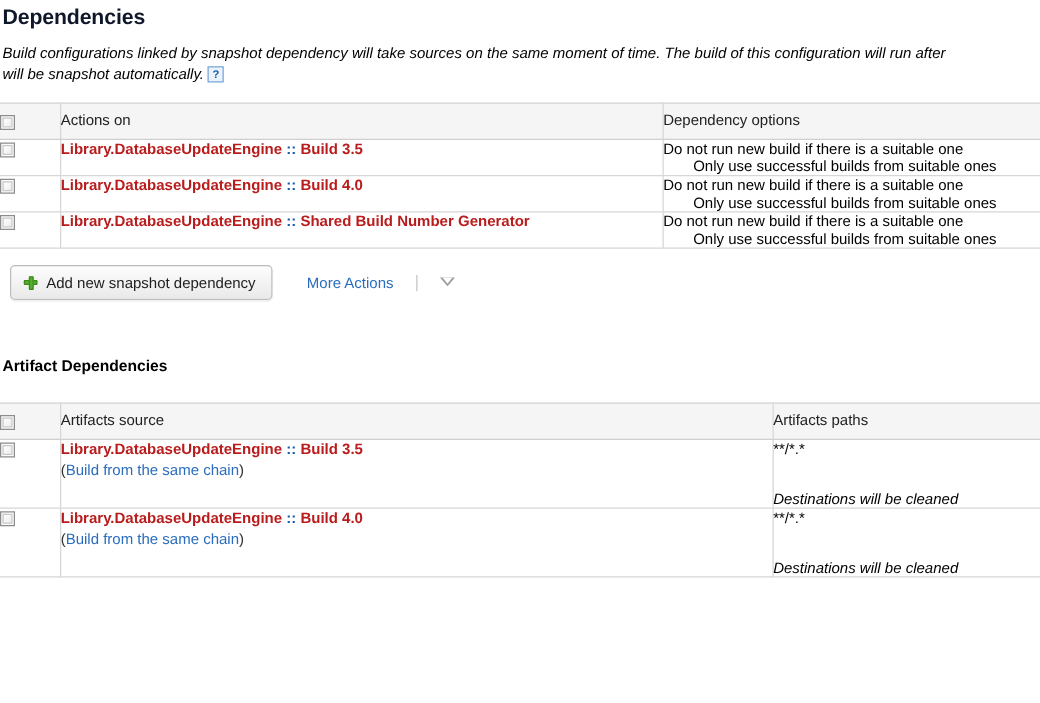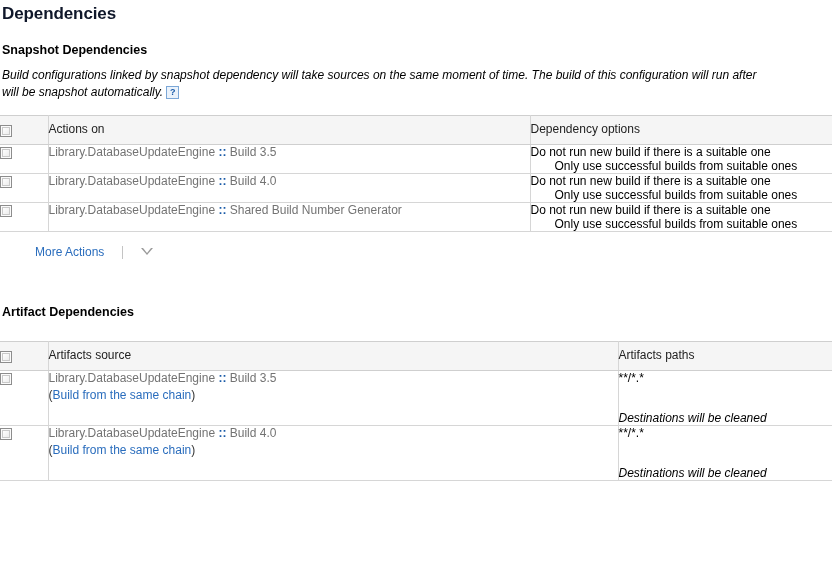--- a/index.html
+++ b/index.html
@@ -251,7 +251,6 @@
 
   <h1 class="page-title">Dependencies</h1>
 
-  <h2 class="section-title">Snapshot Dependencies</h2>
 
   <div class="section-desc">
     <div class="desc-line">Build configurations linked by snapshot dependency will take sources on the same moment of time. The build of this configuration will run after</div>

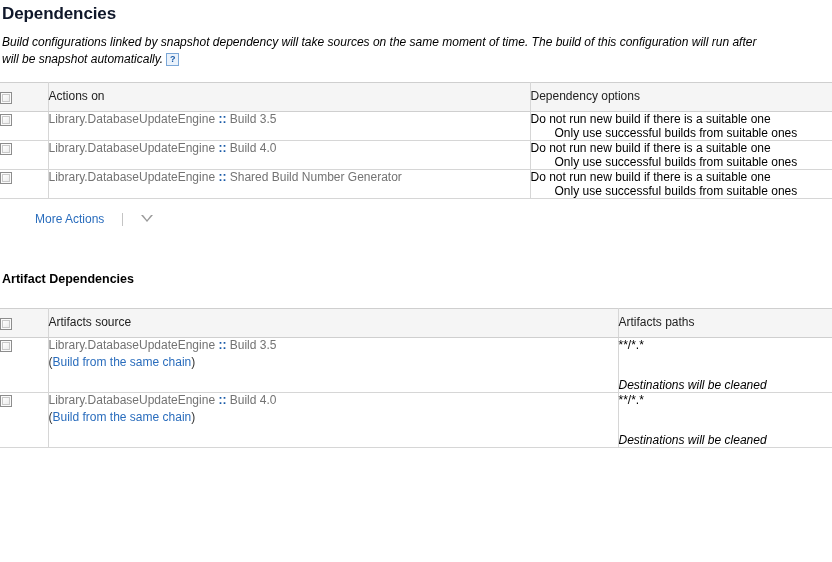--- a/index.html
+++ b/index.html
@@ -131,8 +131,8 @@
 
   
   a.blink {
-    color: #737373;
-    font-weight: normal;
+    color: #b91c1c;
+    font-weight: bold;
     text-decoration: none;
     cursor: pointer;
   }

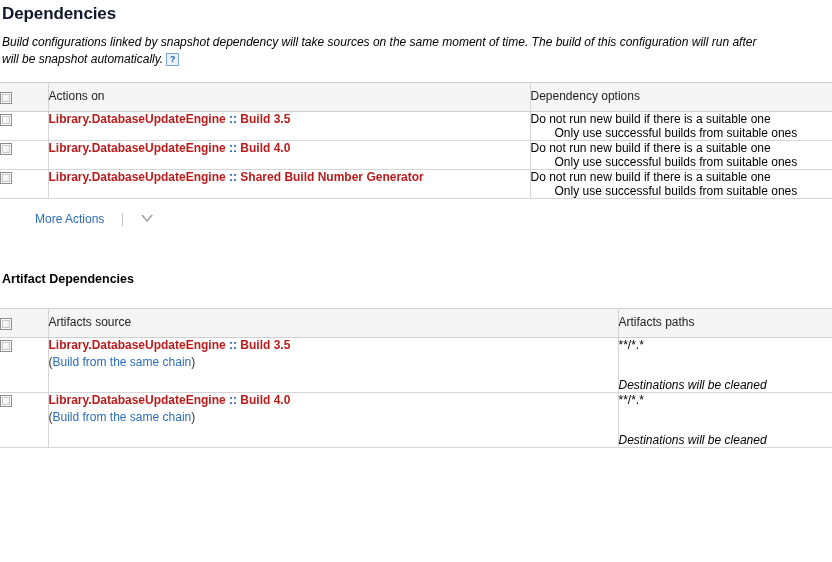--- a/index.html
+++ b/index.html
@@ -315,6 +315,10 @@
   </table>
 
   <div class="actions">
+    <div class="btn">
+      <span class="plus-icon"></span>
+      <span>Add new snapshot dependency</span>
+    </div>
     <div class="more-actions">
       <span class="ma-label">More Actions</span>
       <span class="ma-divider"></span>

